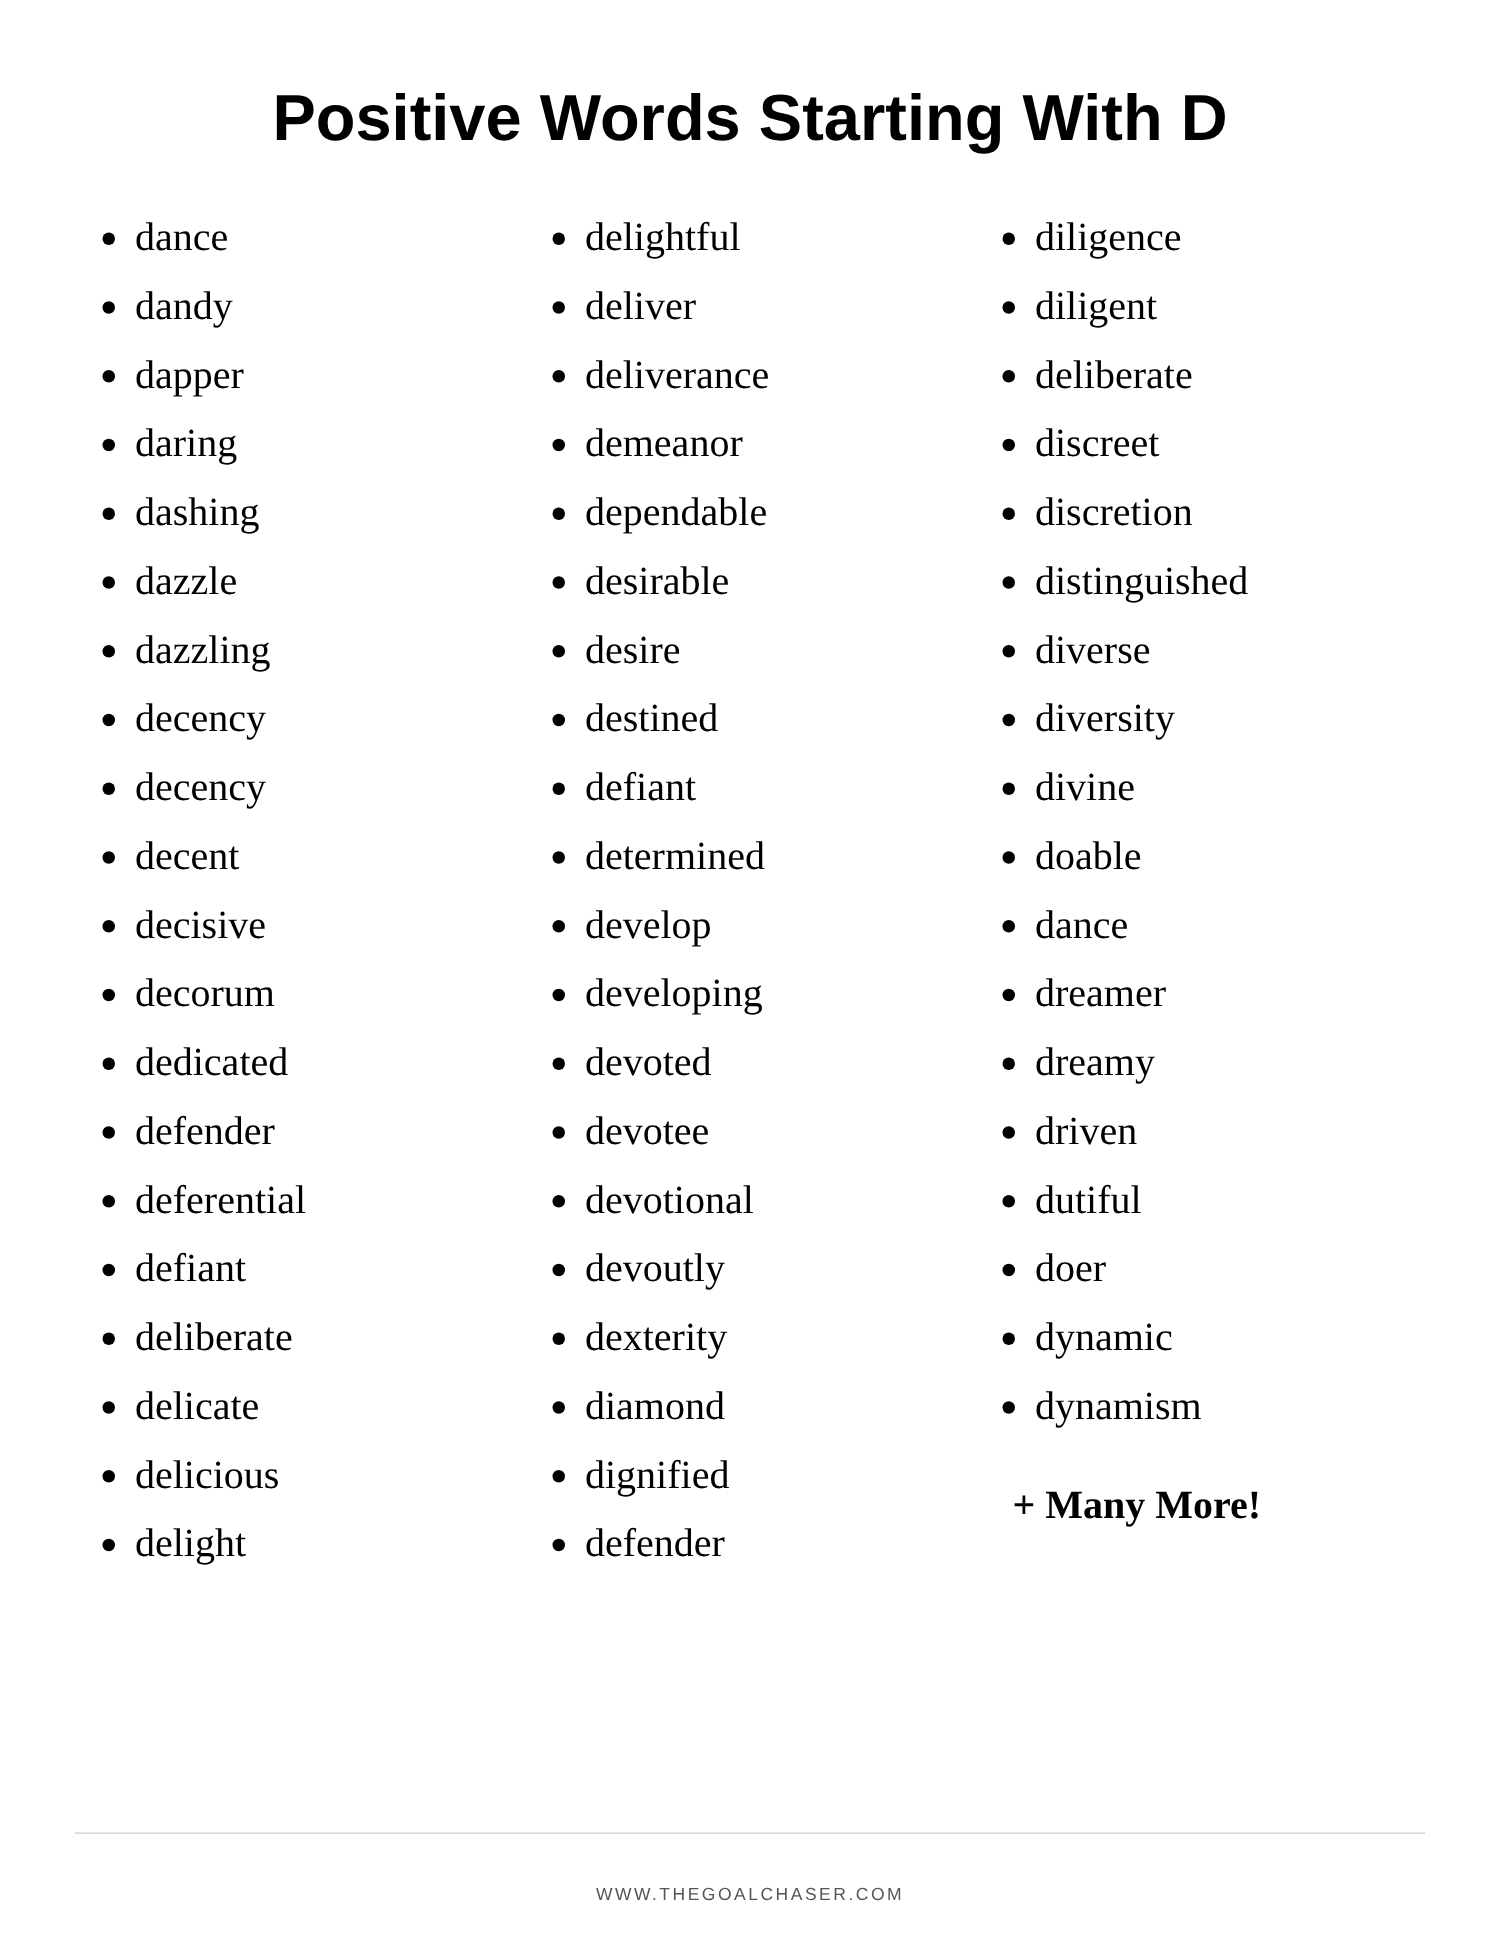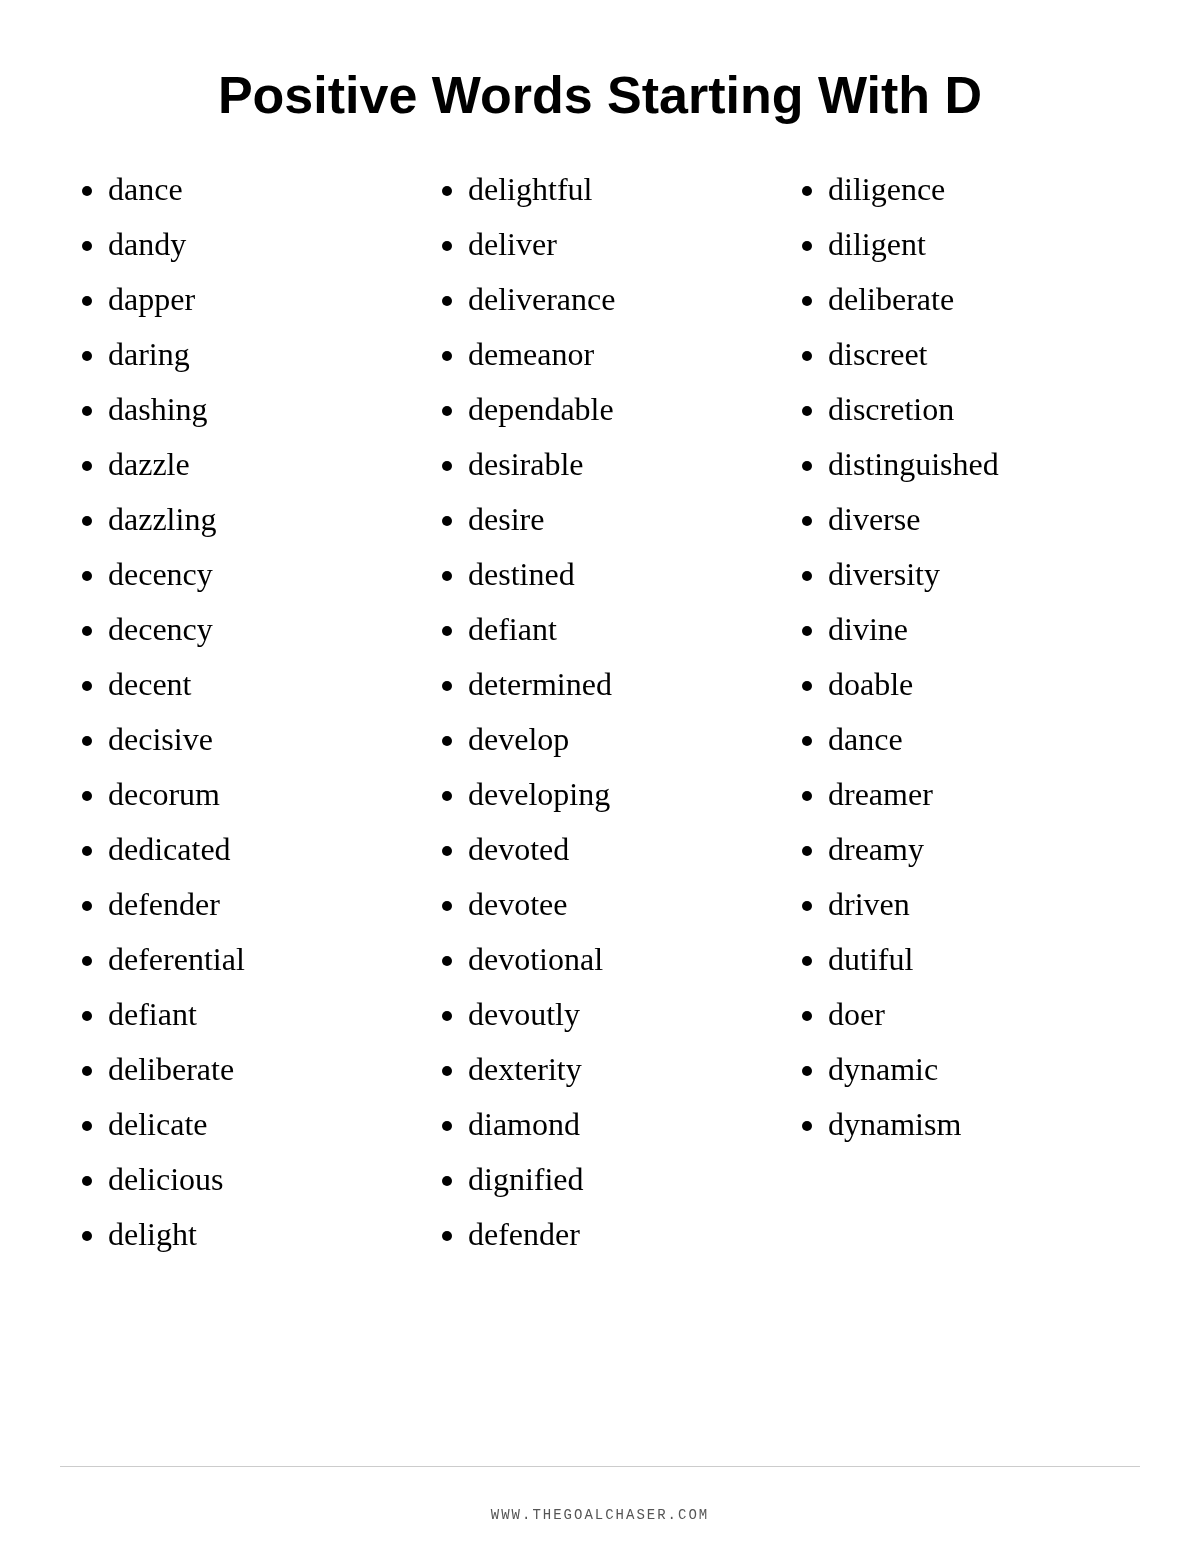--- a/index.html
+++ b/index.html
@@ -160,6 +160,7 @@
         <li>dynamic</li>
         <li>dynamism</li>
       </ul>
+    <div class="more-text">+ Many More!</div>
   </div>
 </div>
 

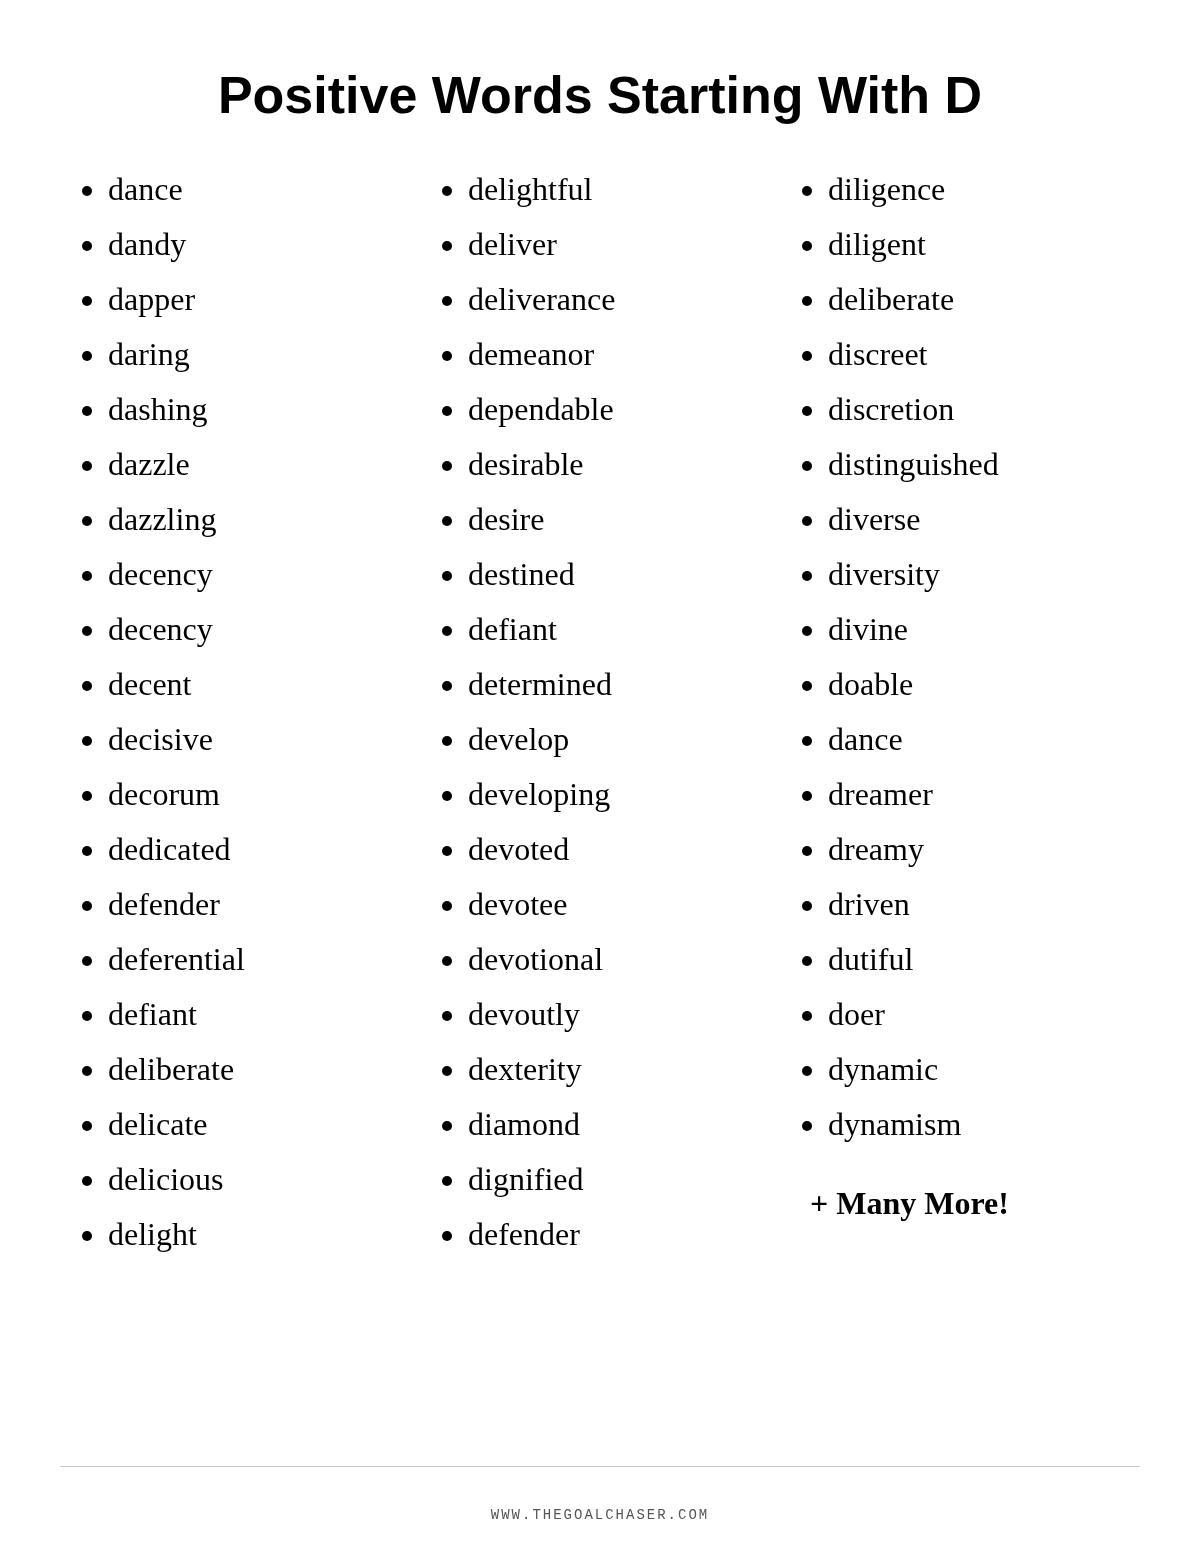--- a/index.html
+++ b/index.html
@@ -69,7 +69,7 @@
     .footer {
       margin-top: 30px;
       font-size: 14px;
-      font-family: Liberation Mono, monospace;
+      font-family: Liberation Sans, sans-serif;
       letter-spacing: 2px;
       color: #555555;
       text-align: center;

